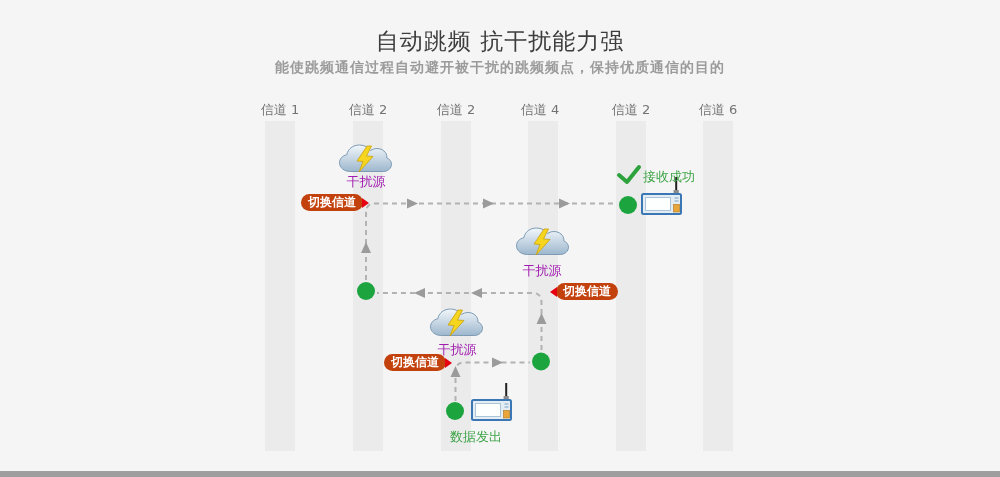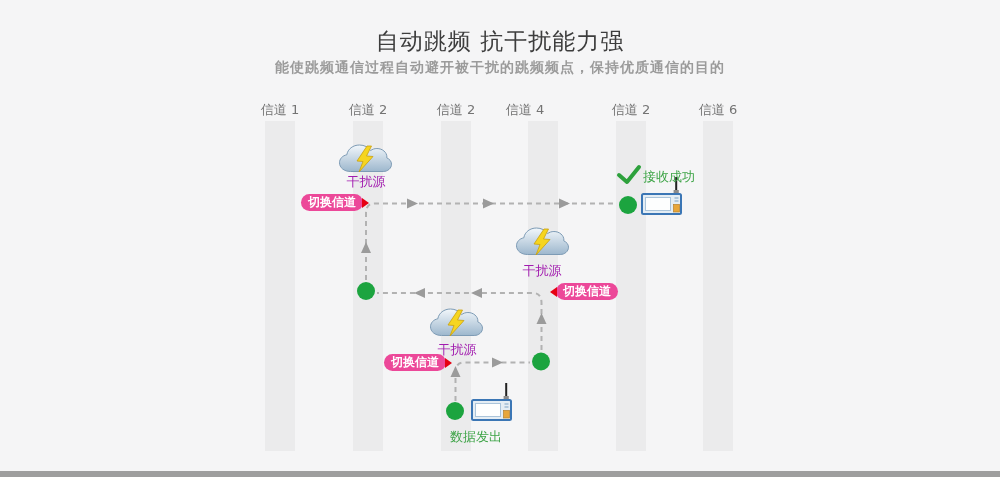--- a/index.html
+++ b/index.html
@@ -44,7 +44,7 @@
   <div class="ch-label" style="left:248px">信道 1</div>
   <div class="ch-label" style="left:336px">信道 2</div>
   <div class="ch-label" style="left:424px">信道 2</div>
-  <div class="ch-label" style="left:493px">信道 4</div>
+  <div class="ch-label" style="left:508px">信道 4</div>
   <div class="ch-label" style="left:599px">信道 2</div>
   <div class="ch-label" style="left:686px">信道 6</div>
 

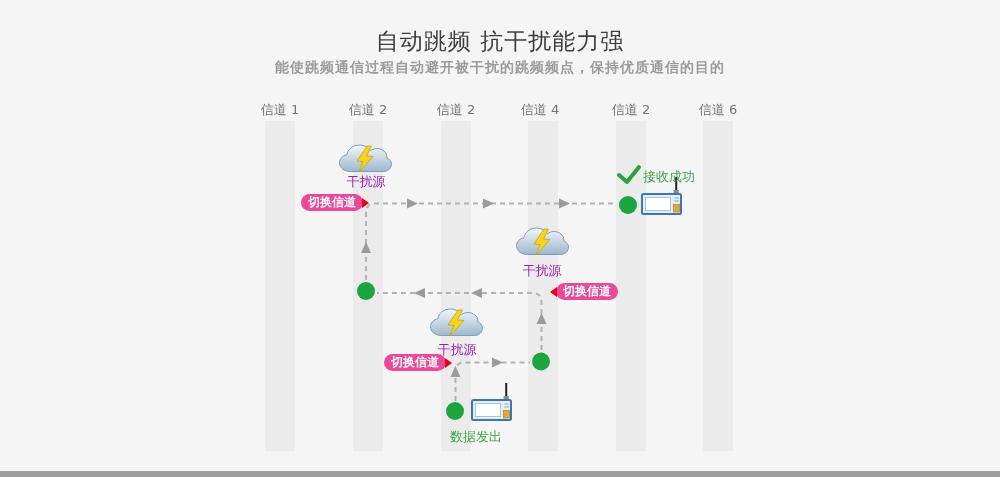--- a/index.html
+++ b/index.html
@@ -21,7 +21,7 @@
   .gray-label{color:#a21caf;width:64px;text-align:center;}
   .green-label{color:#3ea447;text-align:center;}
 
-  .bubble{position:absolute;background:#ec4899;color:#ffffff;font-size:12px;
+  .bubble{position:absolute;background:#c2410c;color:#ffffff;font-size:12px;
           font-weight:bold;line-height:13px;padding:2px 7px;border-radius:9px;
           white-space:nowrap;}
   .bubble.tail-r::after{content:"";position:absolute;right:-6px;top:50%;margin-top:-5px;

